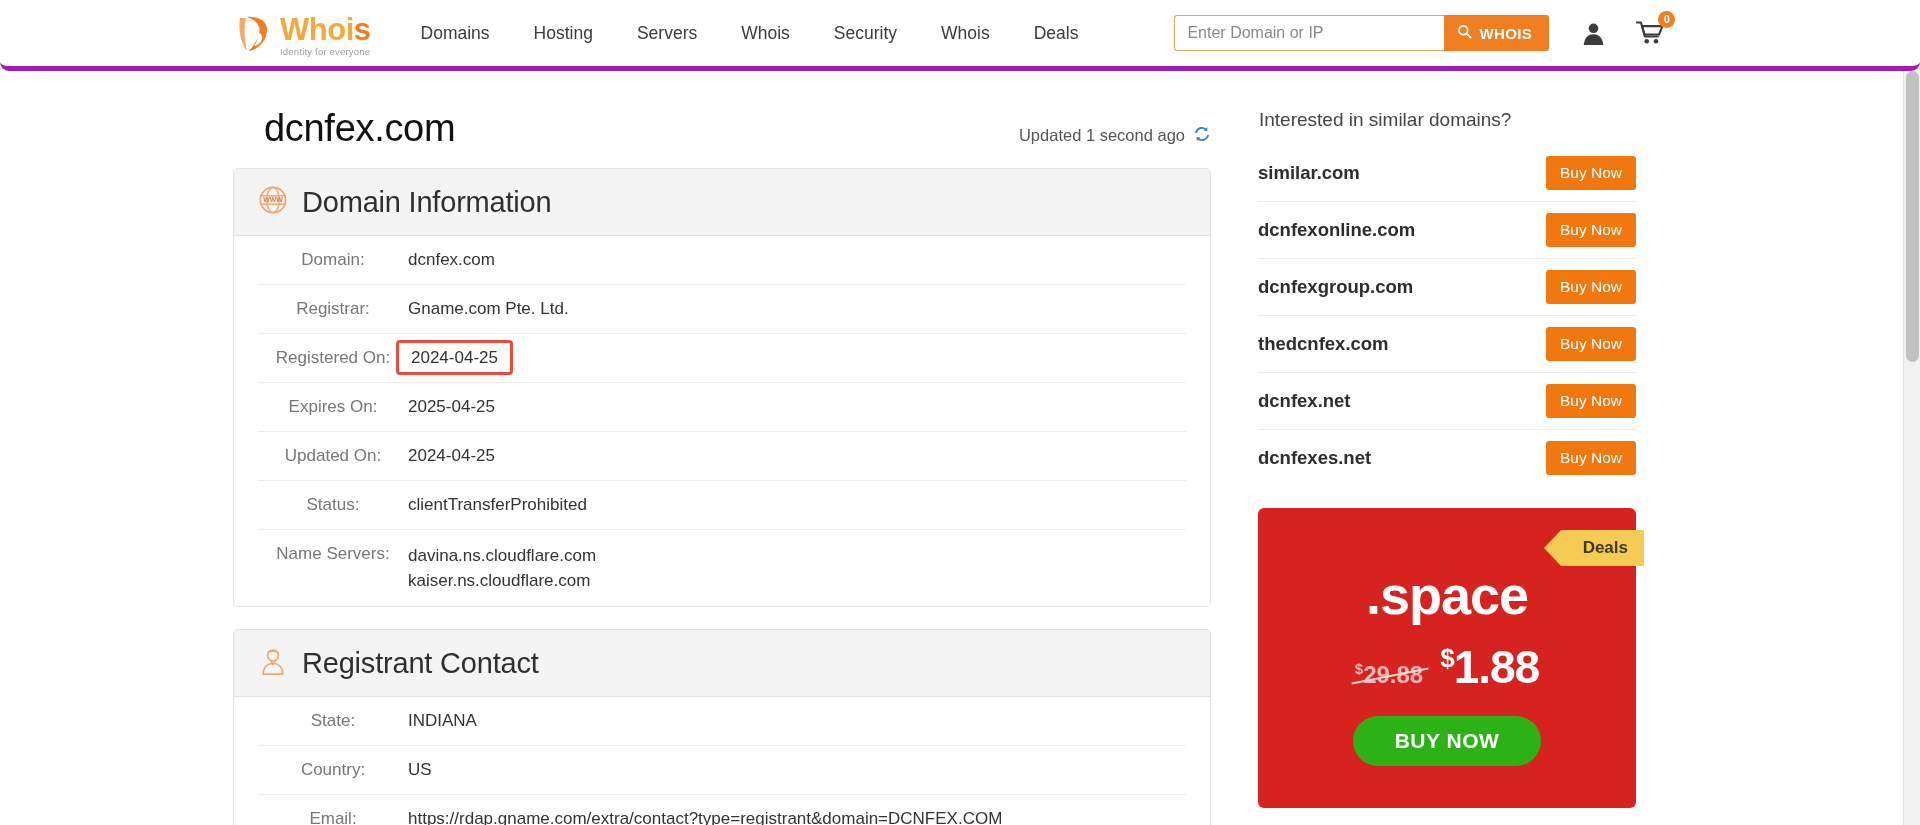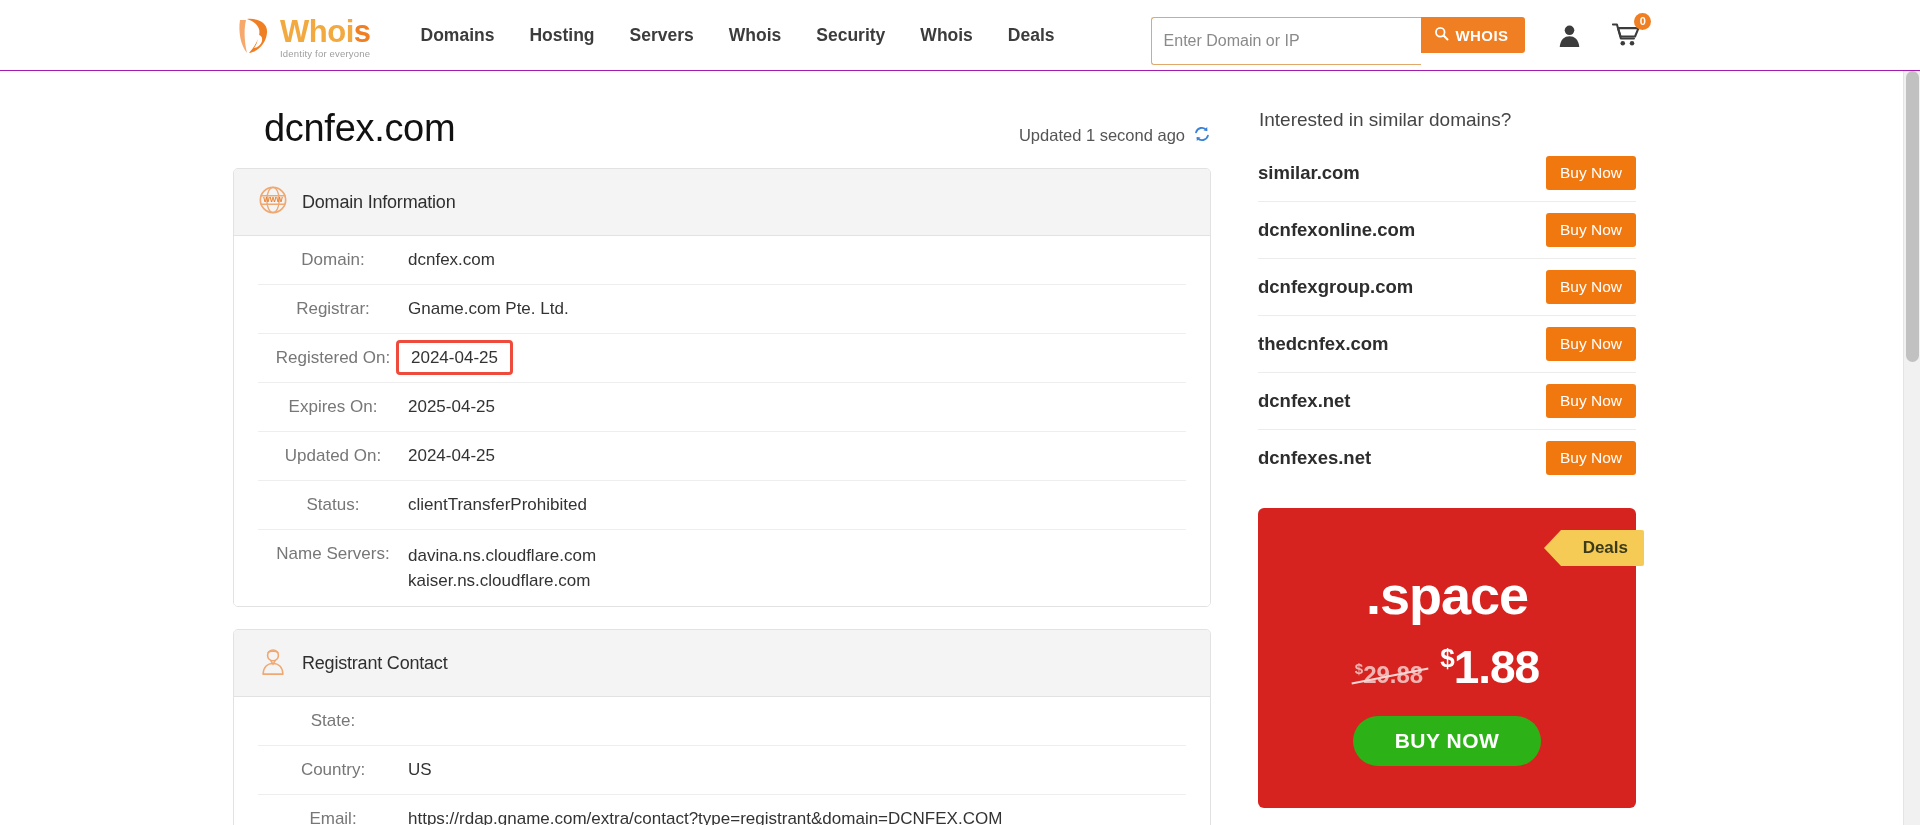--- a/index.html
+++ b/index.html
@@ -18,10 +18,11 @@
     position: relative;
     height: 71px;
     background: #ffffff;
-    border-bottom: 1px solid #a21caf;
+    border-bottom: 5px solid #a21caf;
     display: flex;
     align-items: center;
     padding: 0 12px 0 233px;
+    border-radius: 9px;
   }
 
   .brand {

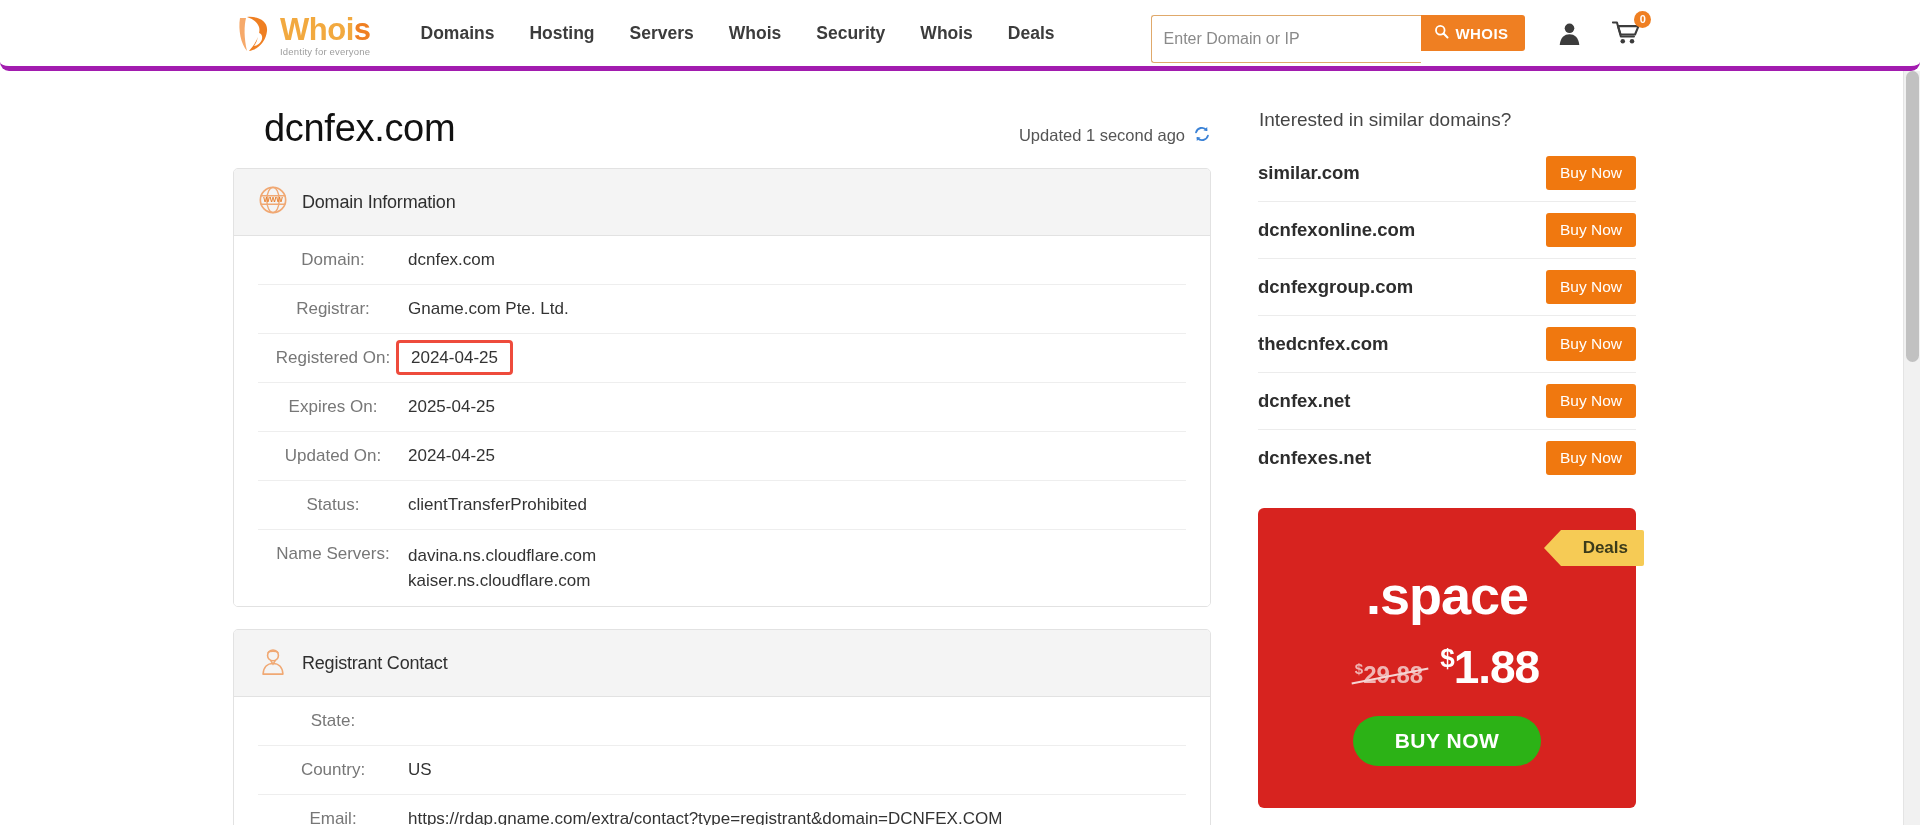--- a/index.html
+++ b/index.html
@@ -58,7 +58,7 @@
     line-height: 1;
   }
 
-  .main-nav { display: flex; align-items: flex-end; gap: 3px; margin-left: 8px; font-weight: bold; }
+  .main-nav { display: flex; align-items: flex-end; gap: 12px; margin-left: 8px; }
   .nav-link {
     font-size: 17.5px;
     color: #3c3c3c;

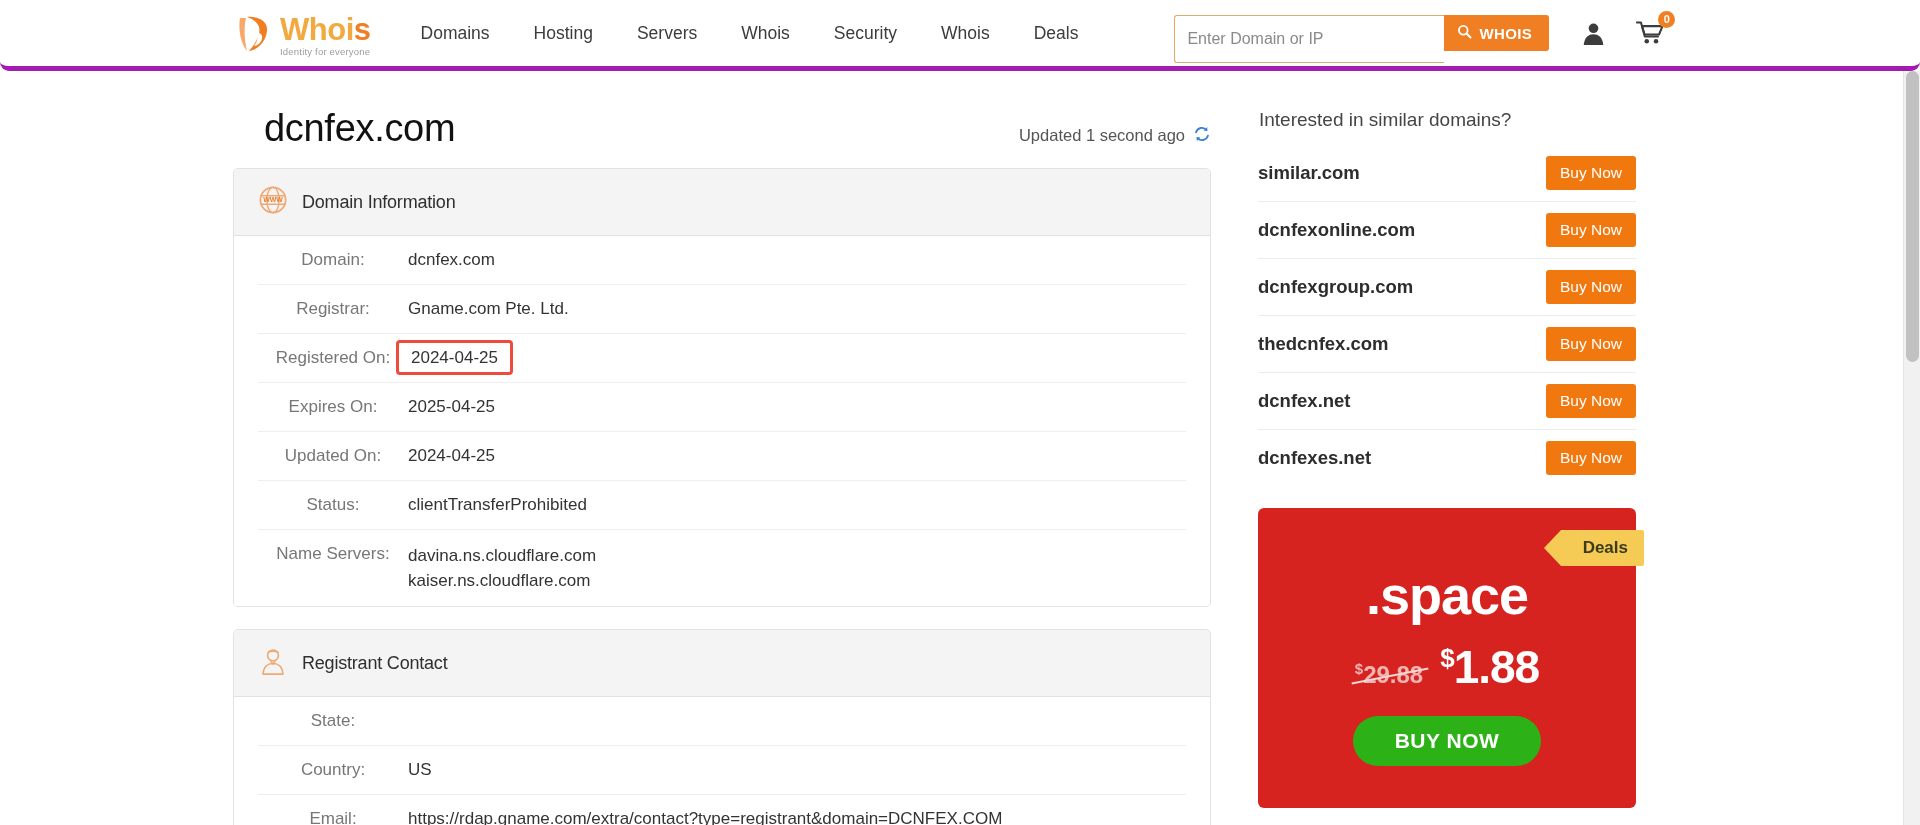--- a/index.html
+++ b/index.html
@@ -75,7 +75,7 @@
   }
   .search-input {
     width: 270px;
-    height: 48px;
+    height: 36px;
     border: 1px solid #e0a96b;
     border-right: none;
     border-radius: 3px 0 0 3px;

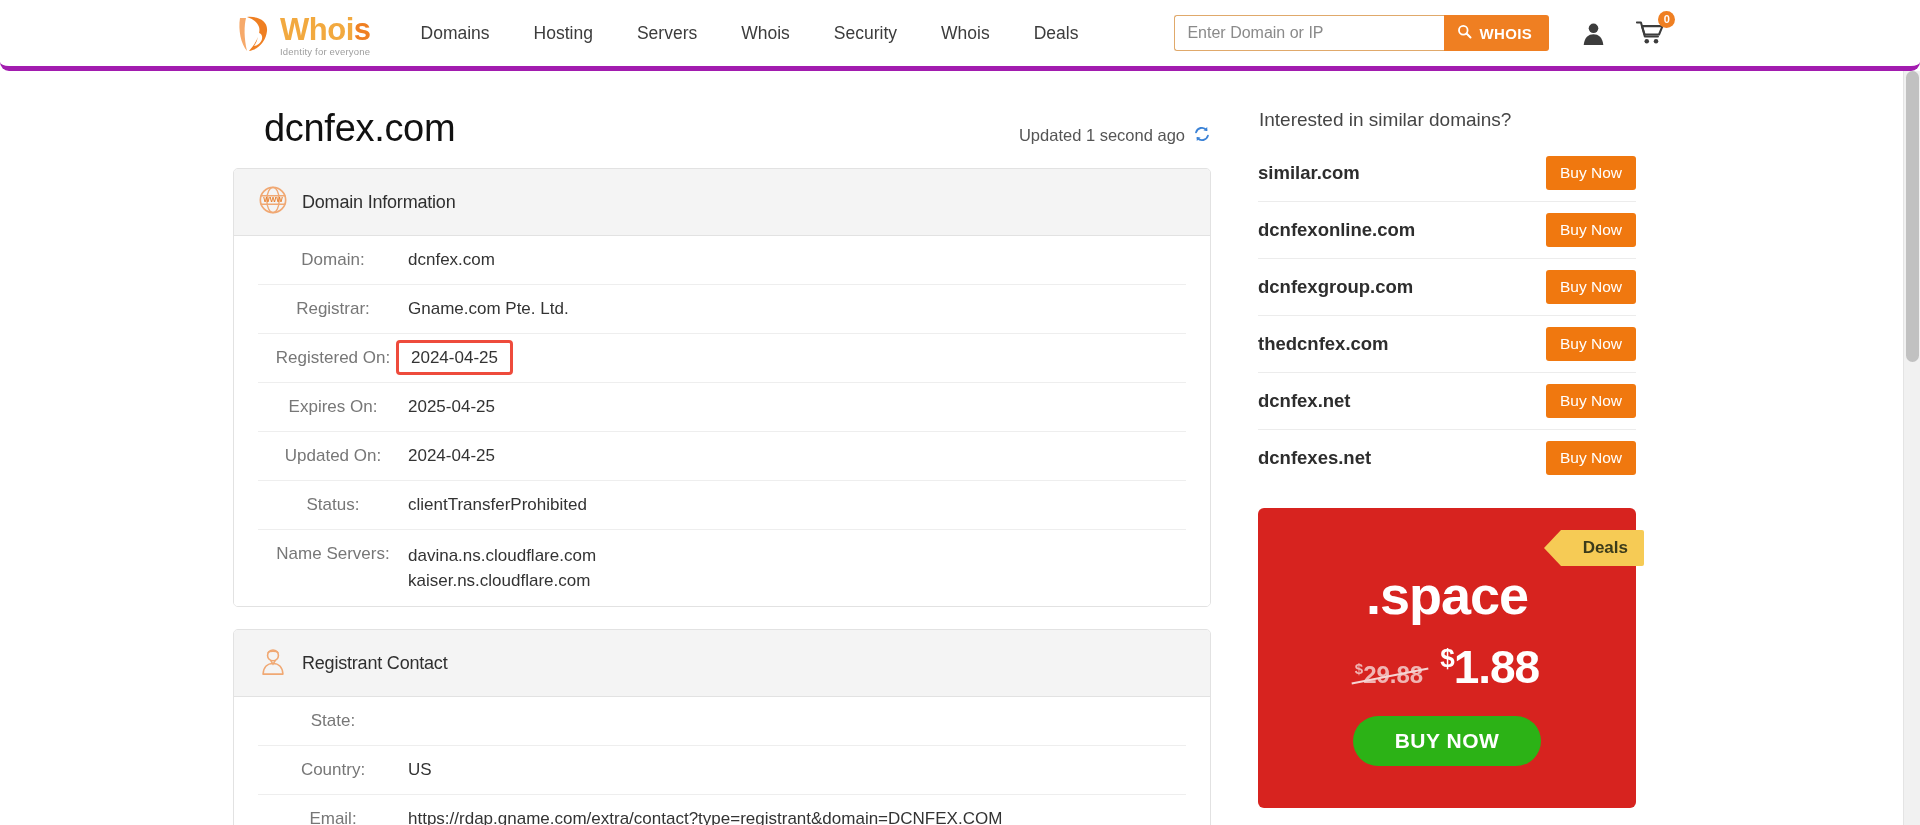--- a/index.html
+++ b/index.html
@@ -174,7 +174,7 @@
     gap: 14px;
   }
   .card-head h2 {
-    font-size: 18px;
+    font-size: 29px;
     font-weight: normal;
     color: #2f2f2f;
     letter-spacing: -0.2px;

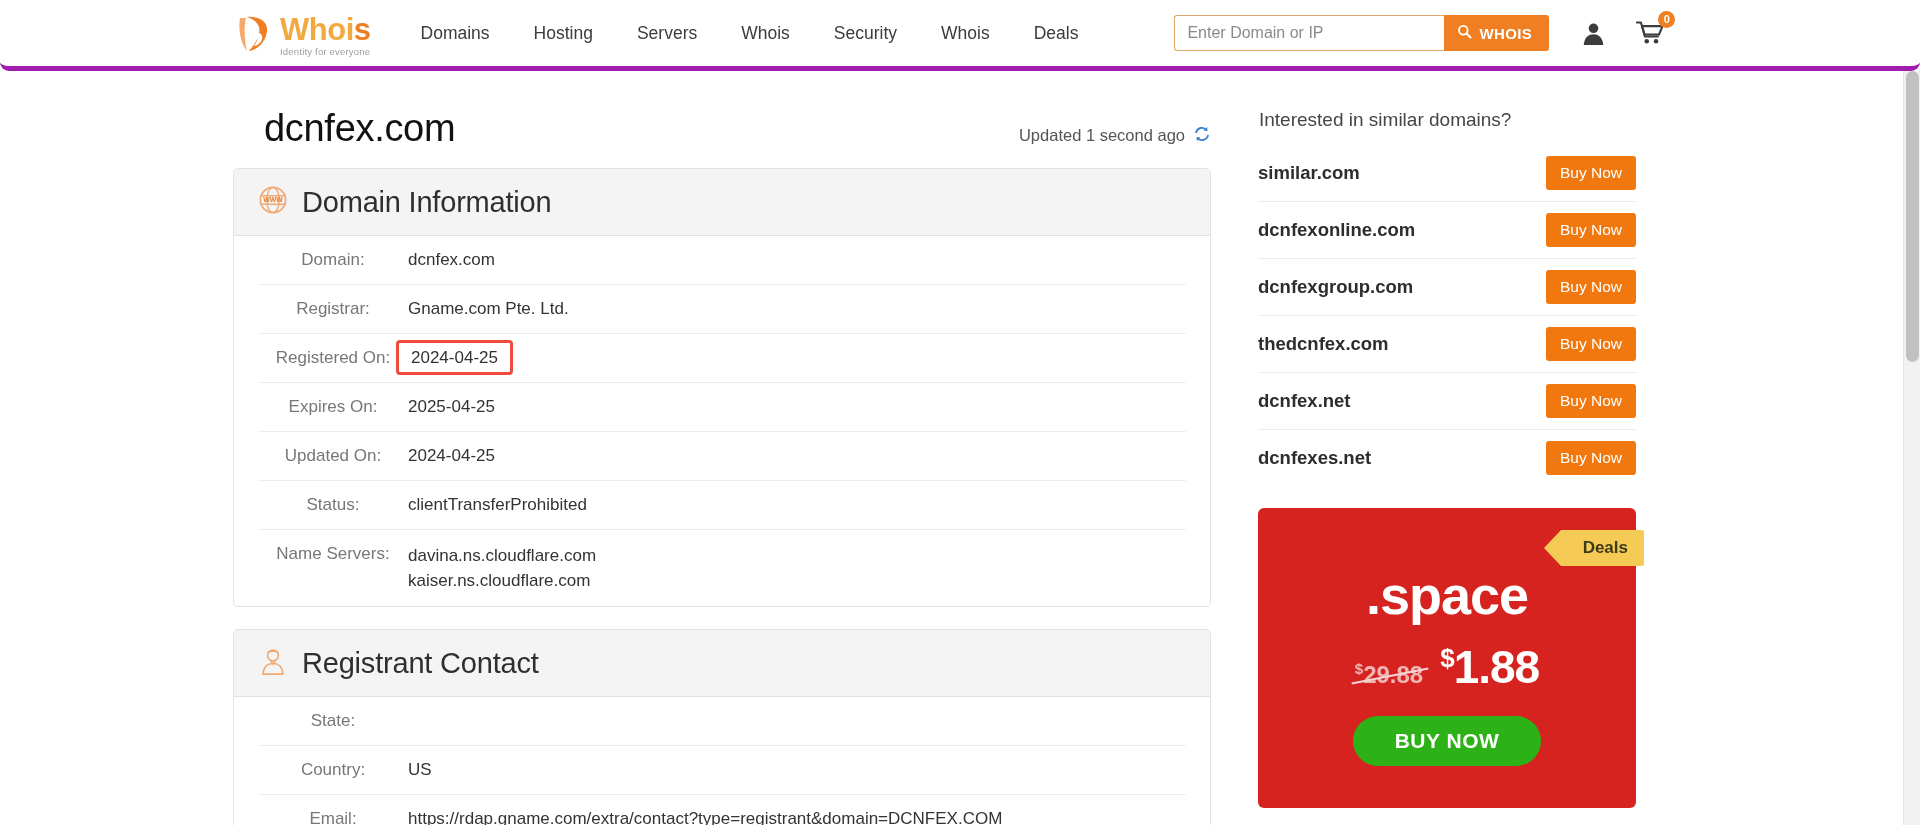--- a/index.html
+++ b/index.html
@@ -509,6 +509,7 @@
 
         <div class="row">
           <div class="row-label">State:</div>
+          <div class="row-value">INDIANA</div>
         </div>
 
         <div class="row">

